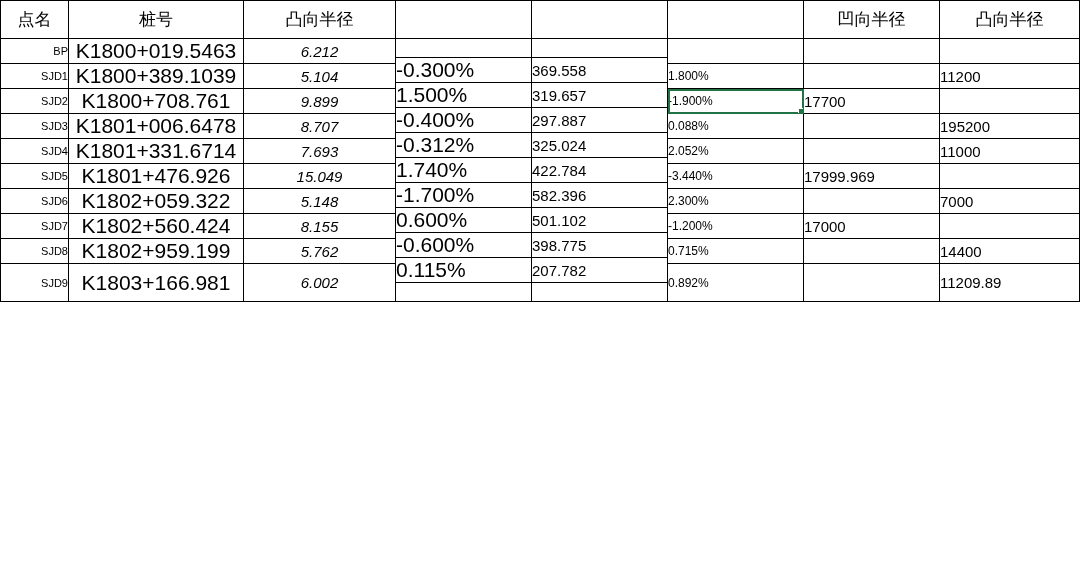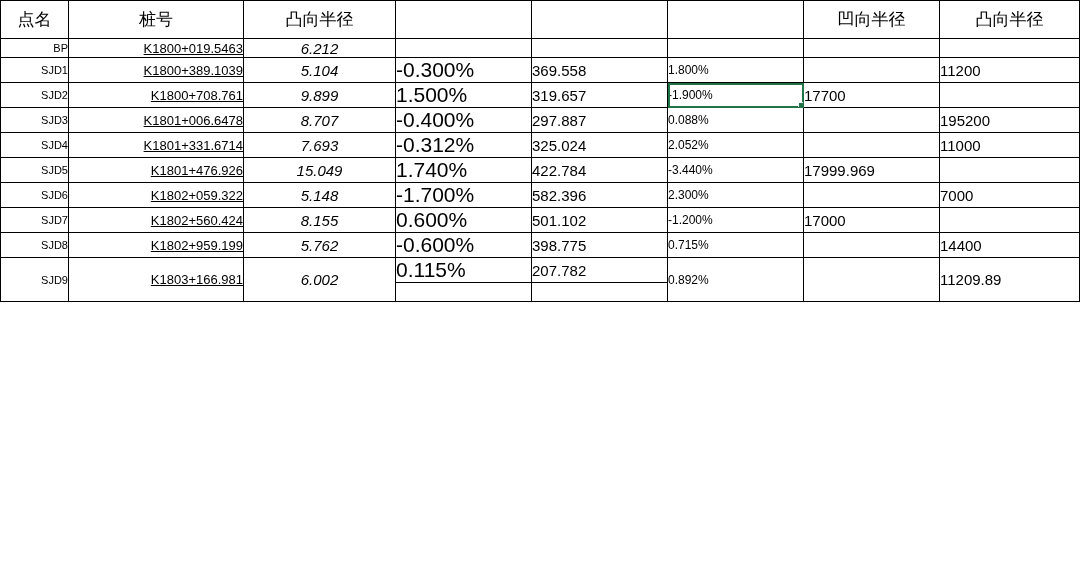--- a/index.html
+++ b/index.html
@@ -51,7 +51,7 @@
     height: 36px;
   }
   .pt-name { padding-left: 7px; text-align: right; font-size: 11px; }
-  .stake { text-align: right; font-size: 13px; text-decoration: underline; }
+  .stake { text-align: center; font-size: 21px; }
   .elev { padding-left: 10px; text-align: center; font-size: 15px; font-style: italic; }
   .slope { padding-left: 10px; text-align: left; font-size: 21px; }
   .len { padding-left: 10px; text-align: left; font-size: 15px; }

